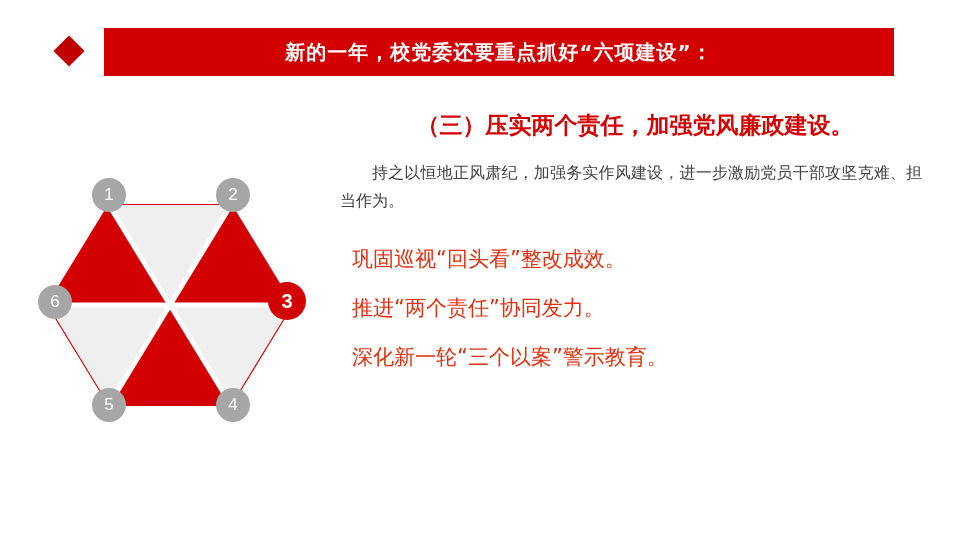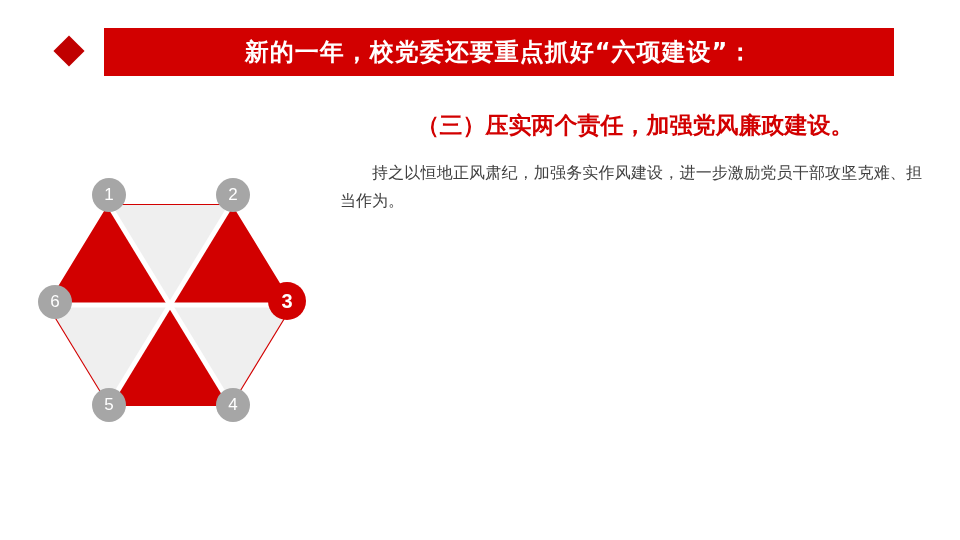--- a/index.html
+++ b/index.html
@@ -49,7 +49,7 @@
     line-height: 48px;
     text-align: center;
     color: #ffffff;
-    font-size: 24px;
+    font-size: 20px;
     font-weight: bold;
     font-family: "DejaVu Sans", sans-serif;
     letter-spacing: 1px;

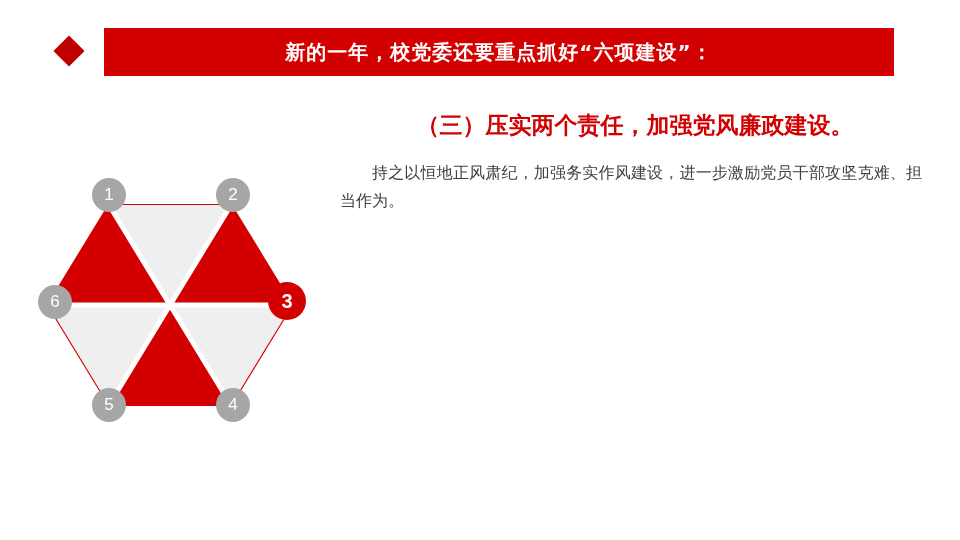--- a/index.html
+++ b/index.html
@@ -174,6 +174,11 @@
 <div class="content">
   <div class="section-title">（三）压实两个责任，加强党风廉政建设。</div>
   <p class="body-text">持之以恒地正风肃纪，加强务实作风建设，进一步激励党员干部攻坚克难、担当作为。</p>
+  <div class="bullets">
+    <div class="bullet-line">巩固巡视“回头看”整改成效。</div>
+    <div class="bullet-line">推进“两个责任”协同发力。</div>
+    <div class="bullet-line">深化新一轮“三个以案”警示教育。</div>
+  </div>
 </div>
 
 </body></html>

